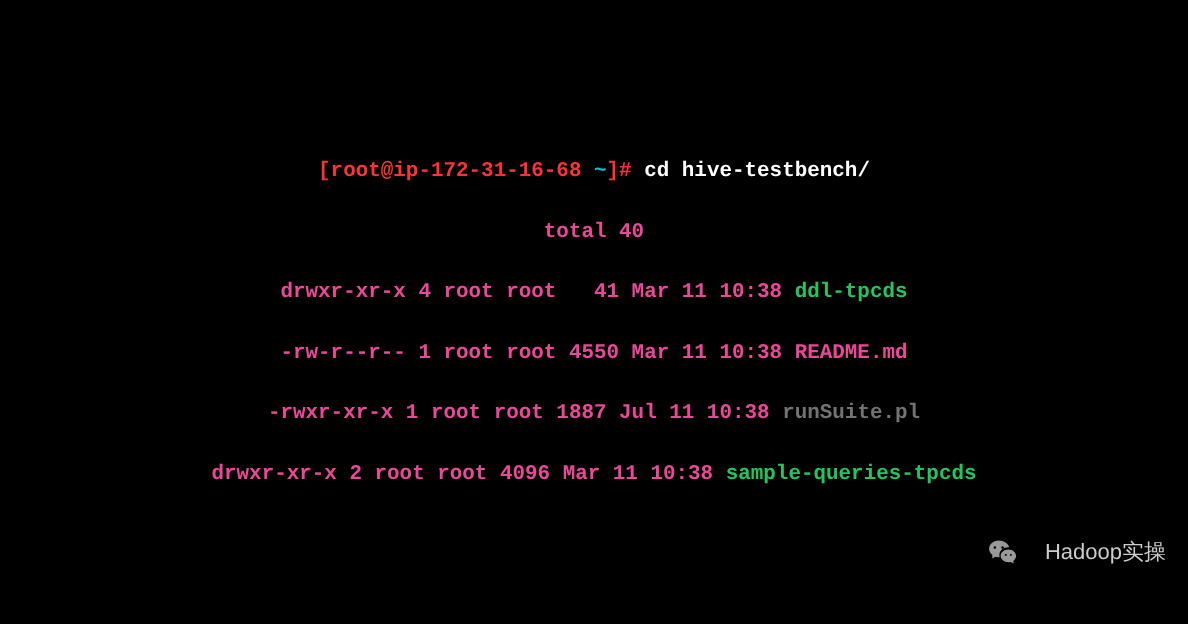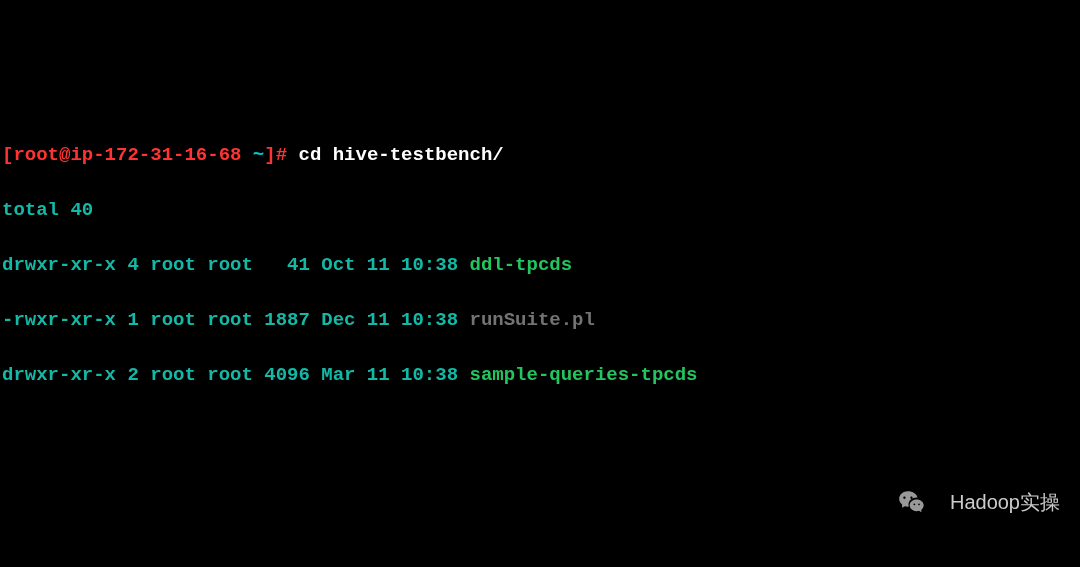--- a/index.html
+++ b/index.html
@@ -23,6 +23,7 @@
     }
     .line {
       display: block;
+      text-align: center;
     }
     .red { color: #ff3333; }
     .green { color: #14b8a6; }

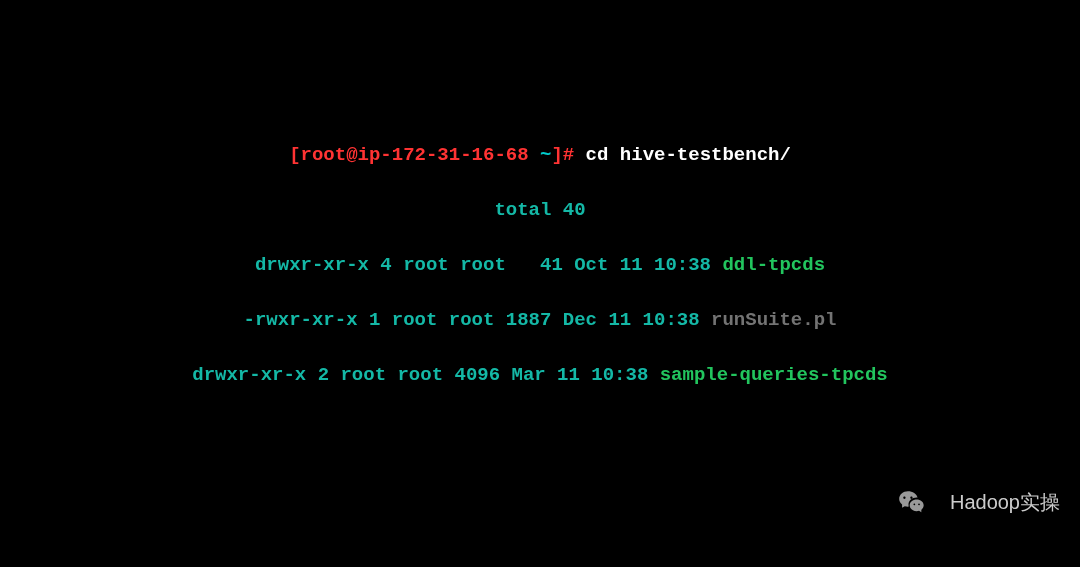--- a/index.html
+++ b/index.html
@@ -26,7 +26,7 @@
       text-align: center;
     }
     .red { color: #ff3333; }
-    .green { color: #14b8a6; }
+    .green { color: #ec4899; }
     .white { color: #ffffff; }
     .cyan { color: #00cccc; }
     .bold-green { color: #737373; font-weight: bold; }

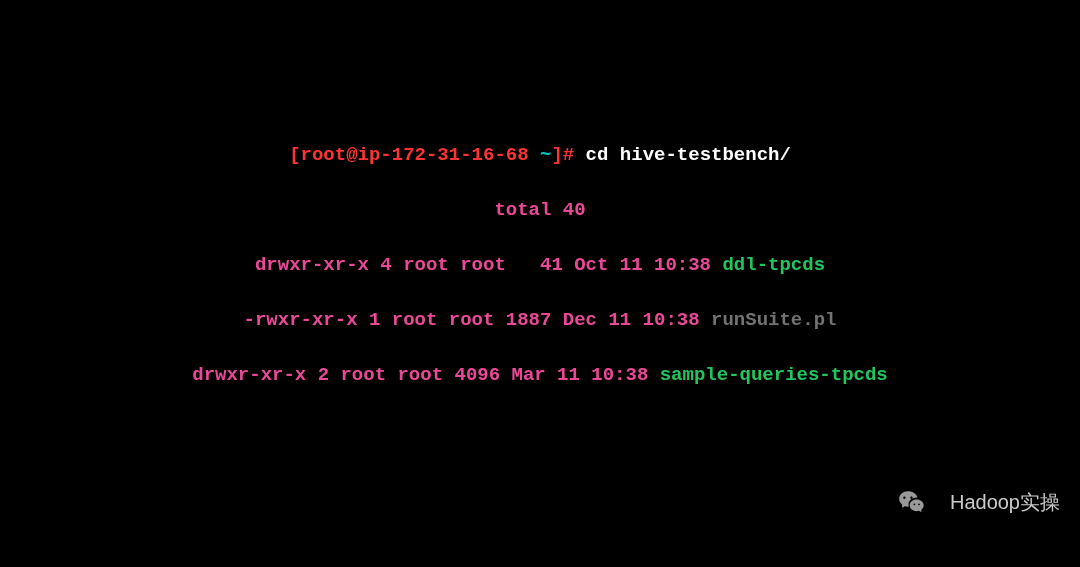--- a/index.html
+++ b/index.html
@@ -57,7 +57,7 @@
 <div>
 <span class="line"><span class="red">[</span><span class="red">root@ip-172-31-16-68</span><span class="white"> </span><span class="cyan">~</span><span class="red">]#</span><span class="white"> cd hive-testbench/</span></span>
 <span class="line green">total 40</span>
-<span class="line"><span class="green">drwxr-xr-x 4 root root   41 Oct 11 10:38 </span><span class="bold-blue">ddl-tpcds</span></span>
+<span class="line"><span class="green">drwxr-xr-x 4 root root   41 Mar 11 10:38 </span><span class="bold-blue">ddl-tpcds</span></span>
 <span class="line"><span class="green">-rwxr-xr-x 1 root root 1887 Dec 11 10:38 </span><span class="bold-green">runSuite.pl</span></span>
 <span class="line"><span class="green">drwxr-xr-x 2 root root 4096 Mar 11 10:38 </span><span class="bold-blue">sample-queries-tpcds</span></span>
 

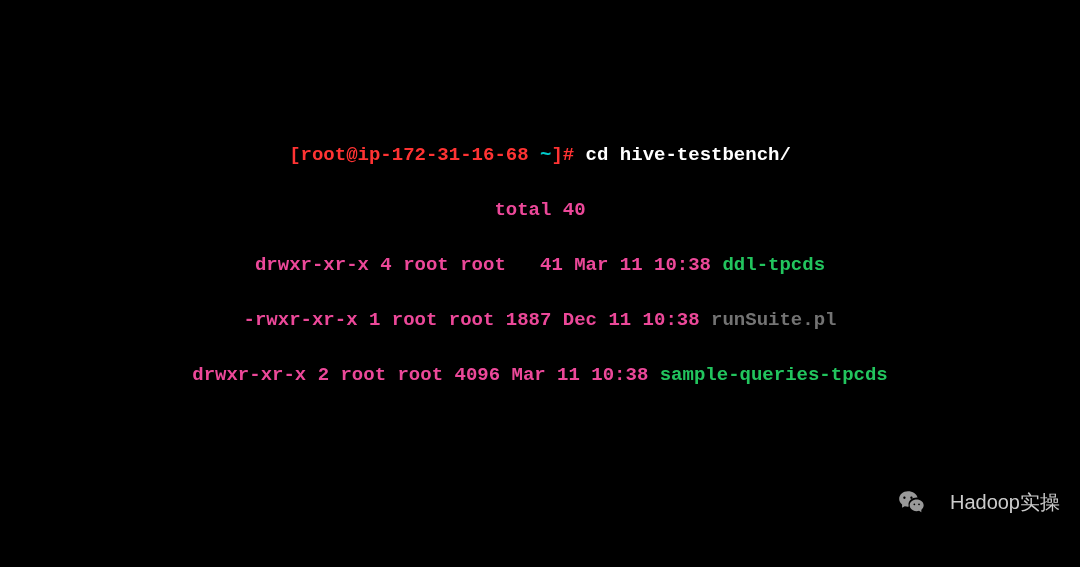--- a/index.html
+++ b/index.html
@@ -58,6 +58,7 @@
 <span class="line"><span class="red">[</span><span class="red">root@ip-172-31-16-68</span><span class="white"> </span><span class="cyan">~</span><span class="red">]#</span><span class="white"> cd hive-testbench/</span></span>
 <span class="line green">total 40</span>
 <span class="line"><span class="green">drwxr-xr-x 4 root root   41 Mar 11 10:38 </span><span class="bold-blue">ddl-tpcds</span></span>
+<span class="line"><span class="green">-rw-r--r-- 1 root root 4550 Mar 11 10:38 </span><span class="green">README.md</span></span>
 <span class="line"><span class="green">-rwxr-xr-x 1 root root 1887 Dec 11 10:38 </span><span class="bold-green">runSuite.pl</span></span>
 <span class="line"><span class="green">drwxr-xr-x 2 root root 4096 Mar 11 10:38 </span><span class="bold-blue">sample-queries-tpcds</span></span>
 

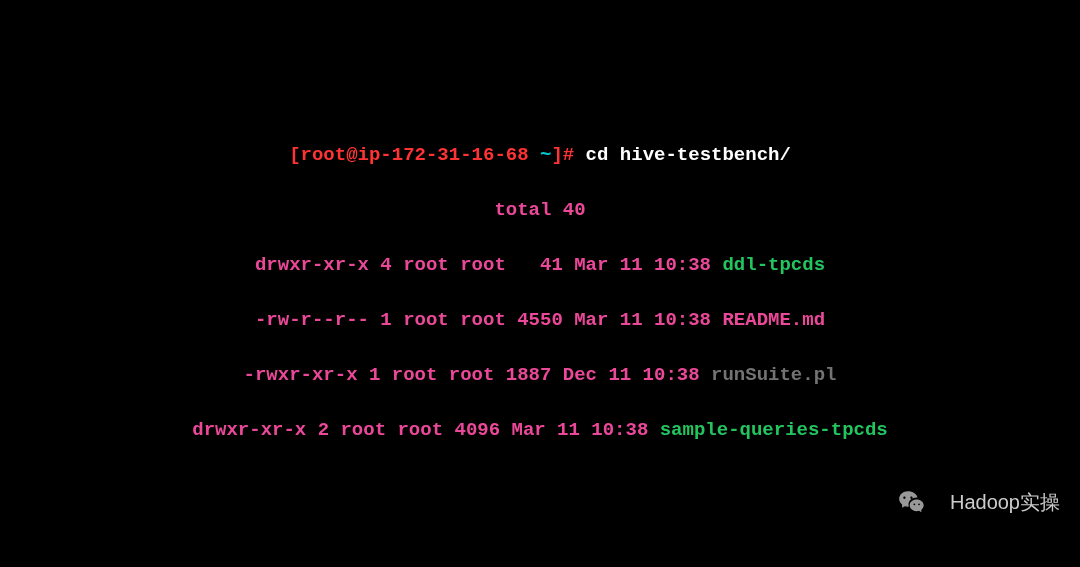--- a/index.html
+++ b/index.html
@@ -59,7 +59,7 @@
 <span class="line green">total 40</span>
 <span class="line"><span class="green">drwxr-xr-x 4 root root   41 Mar 11 10:38 </span><span class="bold-blue">ddl-tpcds</span></span>
 <span class="line"><span class="green">-rw-r--r-- 1 root root 4550 Mar 11 10:38 </span><span class="green">README.md</span></span>
-<span class="line"><span class="green">-rwxr-xr-x 1 root root 1887 Dec 11 10:38 </span><span class="bold-green">runSuite.pl</span></span>
+<span class="line"><span class="green">-rwxr-xr-x 1 root root 1887 Jul 11 10:38 </span><span class="bold-green">runSuite.pl</span></span>
 <span class="line"><span class="green">drwxr-xr-x 2 root root 4096 Mar 11 10:38 </span><span class="bold-blue">sample-queries-tpcds</span></span>
 
 

